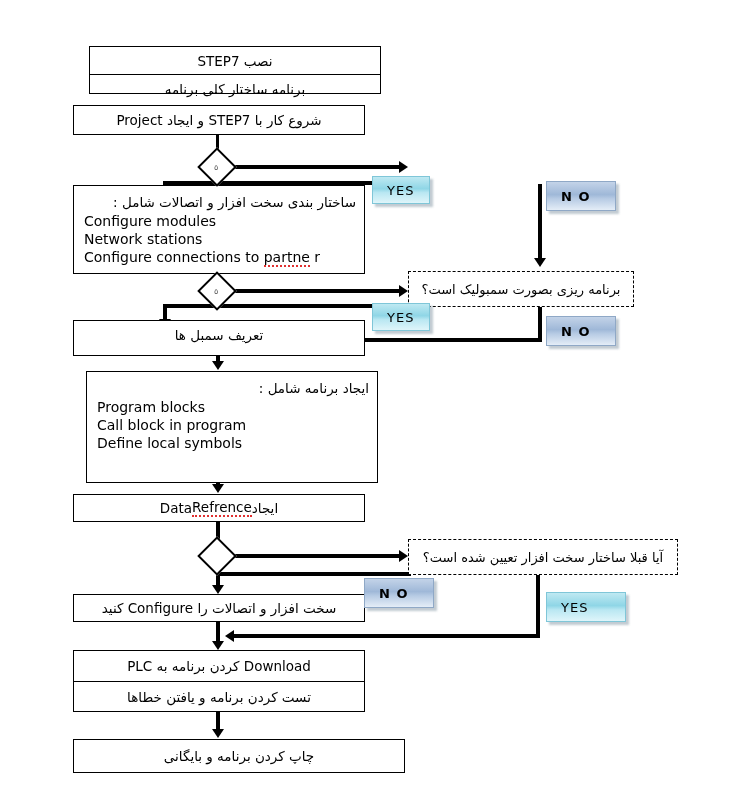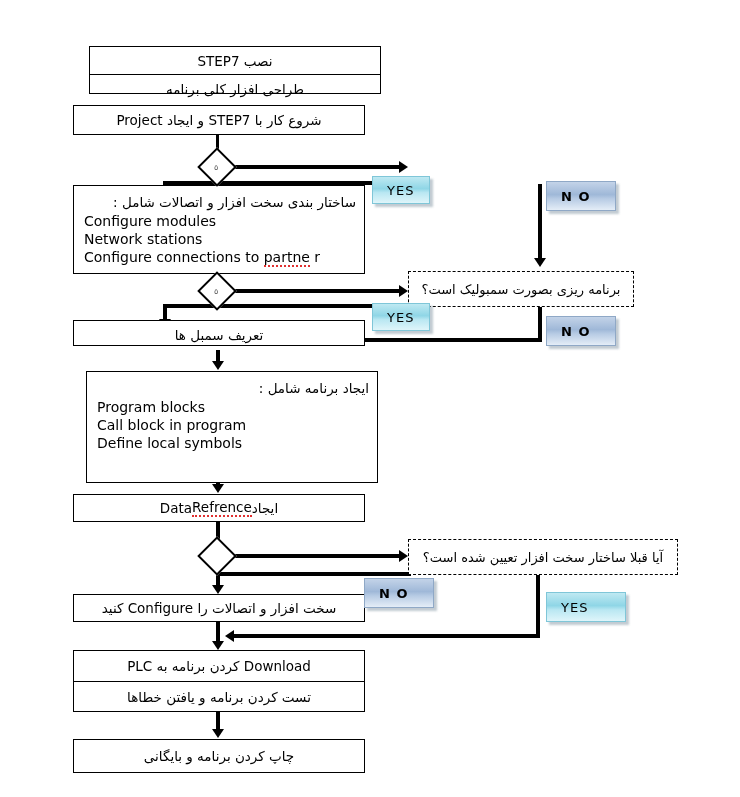--- a/index.html
+++ b/index.html
@@ -160,7 +160,7 @@
       <span>نصب STEP7</span>
     </div>
     <div class="box-row" style="height:28px;">
-      <span>طراحی افزار کلی برنامه</span>
+      <span>برنامه ساختار کلی برنامه</span>
     </div>
   </div>
 

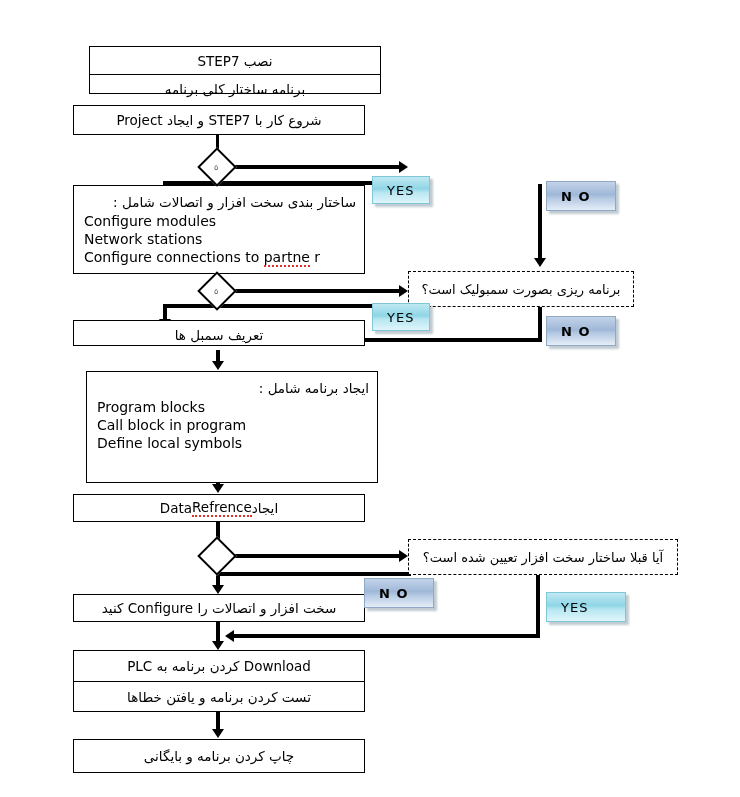--- a/index.html
+++ b/index.html
@@ -231,7 +231,7 @@
     <span>N O</span>
   </div>
 
-  <div class="box" style="left:73px; top:320px; width:292px; height:26px;">
+  <div class="box" style="left:73px; top:320px; width:292px; height:36px;">
     <div class="box-row" style="height:28px;">
       <span>تعریف سمبل ها</span>
     </div>

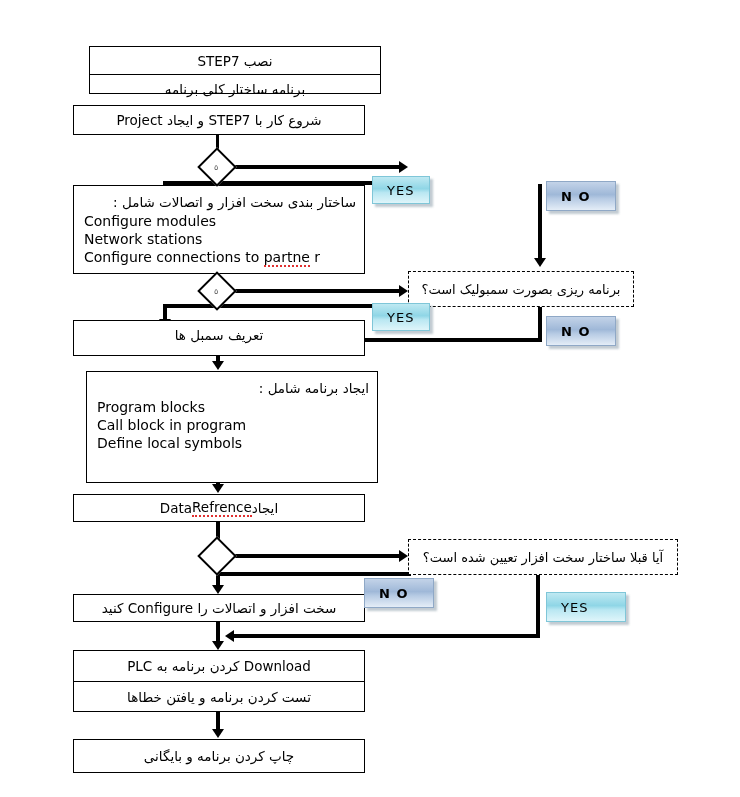--- a/index.html
+++ b/index.html
@@ -306,7 +306,7 @@
   <div class="ln" style="left:216px; top:712px; width:4px; height:22px;"></div>
   <div class="arrow-down" style="left:212px; top:729px;"></div>
 
-  <div class="box" style="left:73px; top:739px; width:292px; height:34px;">
+  <div class="box" style="left:73px; top:739px; width:332px; height:34px;">
     <div class="box-row" style="height:32px;">
       <span>چاپ کردن برنامه و بایگانی</span>
     </div>

